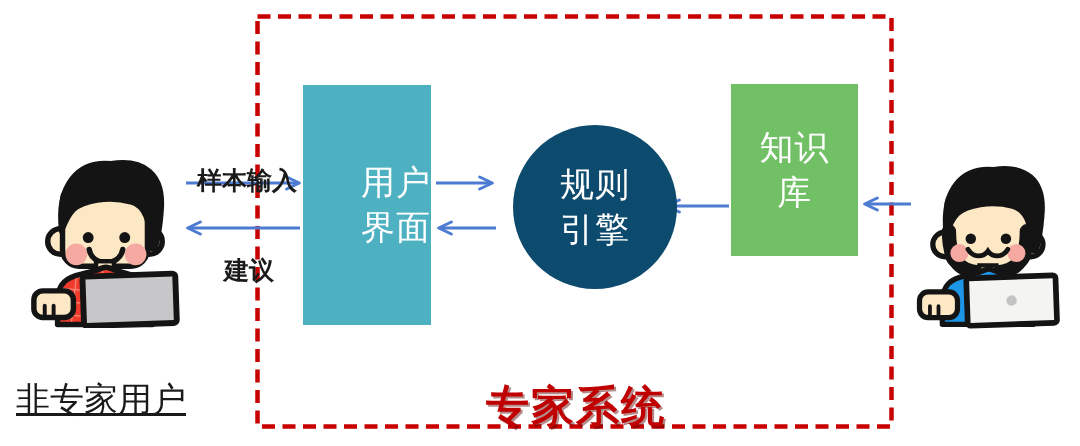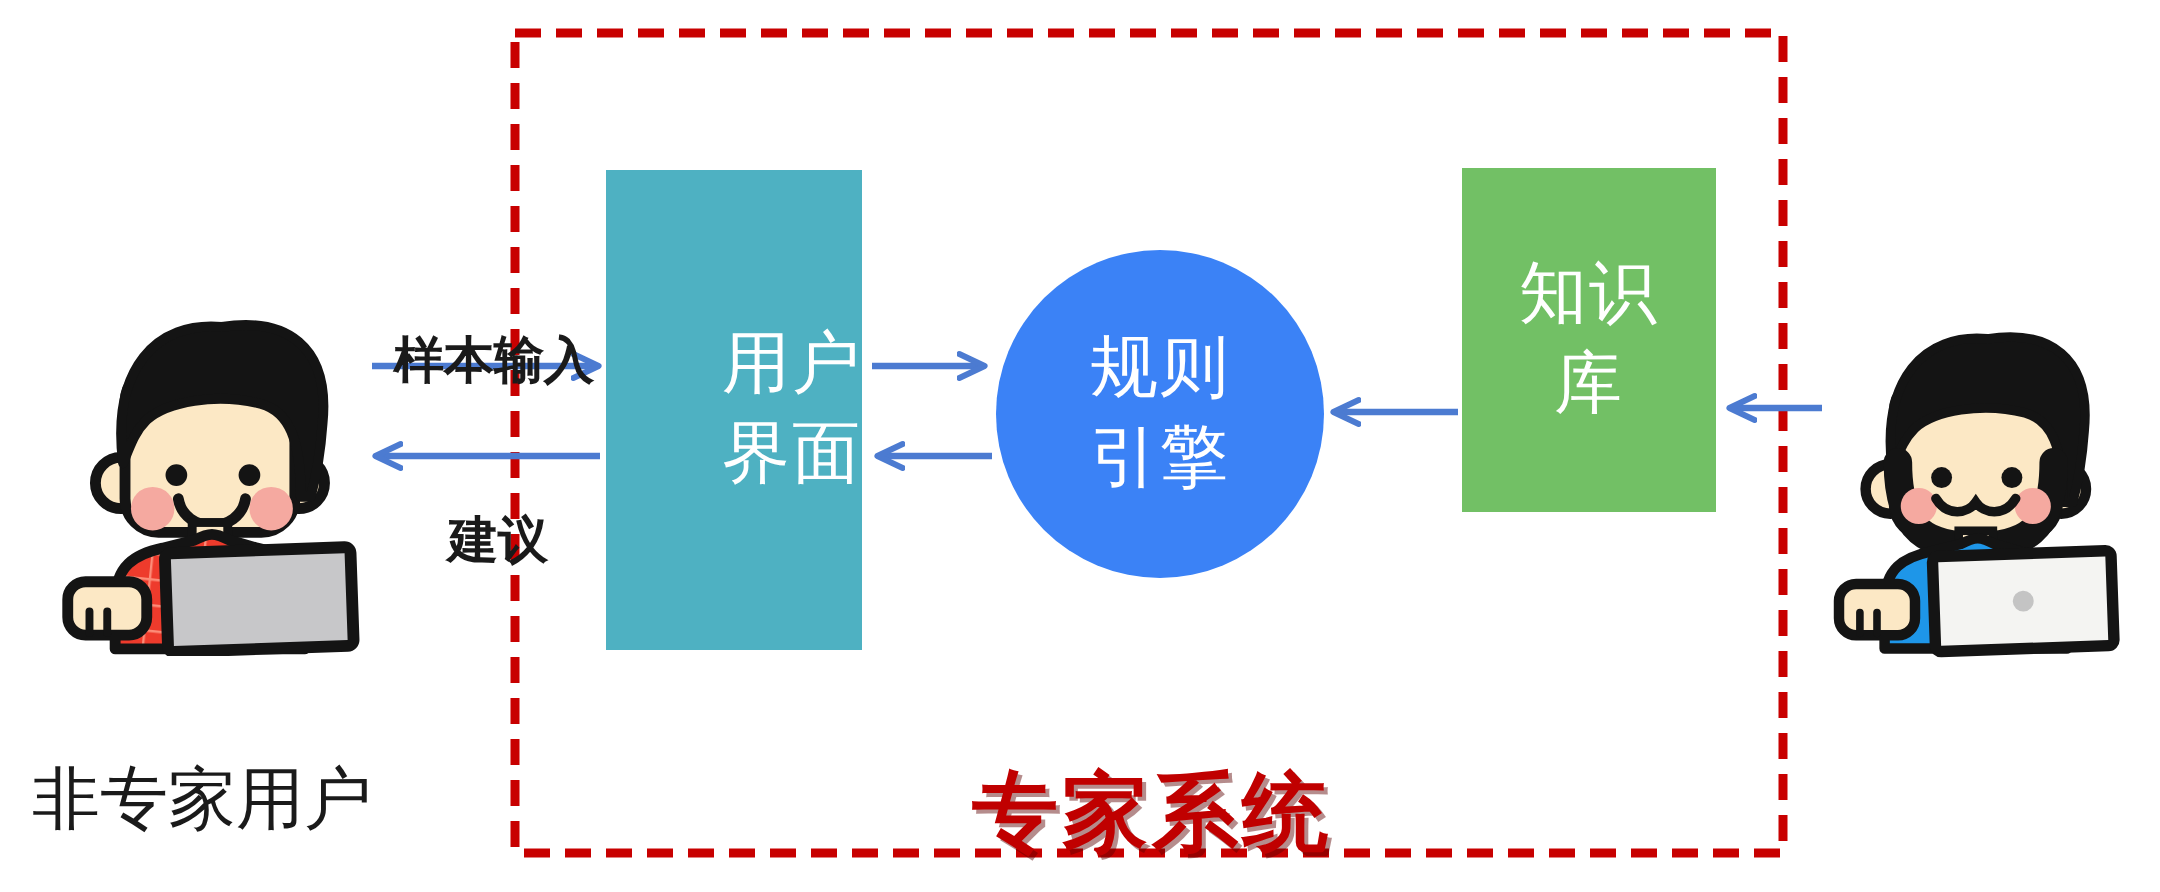--- a/index.html
+++ b/index.html
@@ -12,7 +12,7 @@
   .node{display:flex;align-items:center;justify-content:center;text-align:center;
         color:#ffffff;font-size:34px;line-height:1.32;white-space:pre-line;letter-spacing:1px;}
   #node-ui{left:303px;top:85px;width:128px;height:240px;background:#4EB1C2;justify-content:flex-end;}
-  #node-engine{left:498px;top:125px;width:164px;height:164px;background:#3b82f6;border-radius:50%;}
+  #node-engine{left:513px;top:125px;width:164px;height:164px;background:#0c4a6e;border-radius:50%;}
   #node-kb{left:731px;top:84px;width:127px;height:172px;background:#72C065;}
 
   

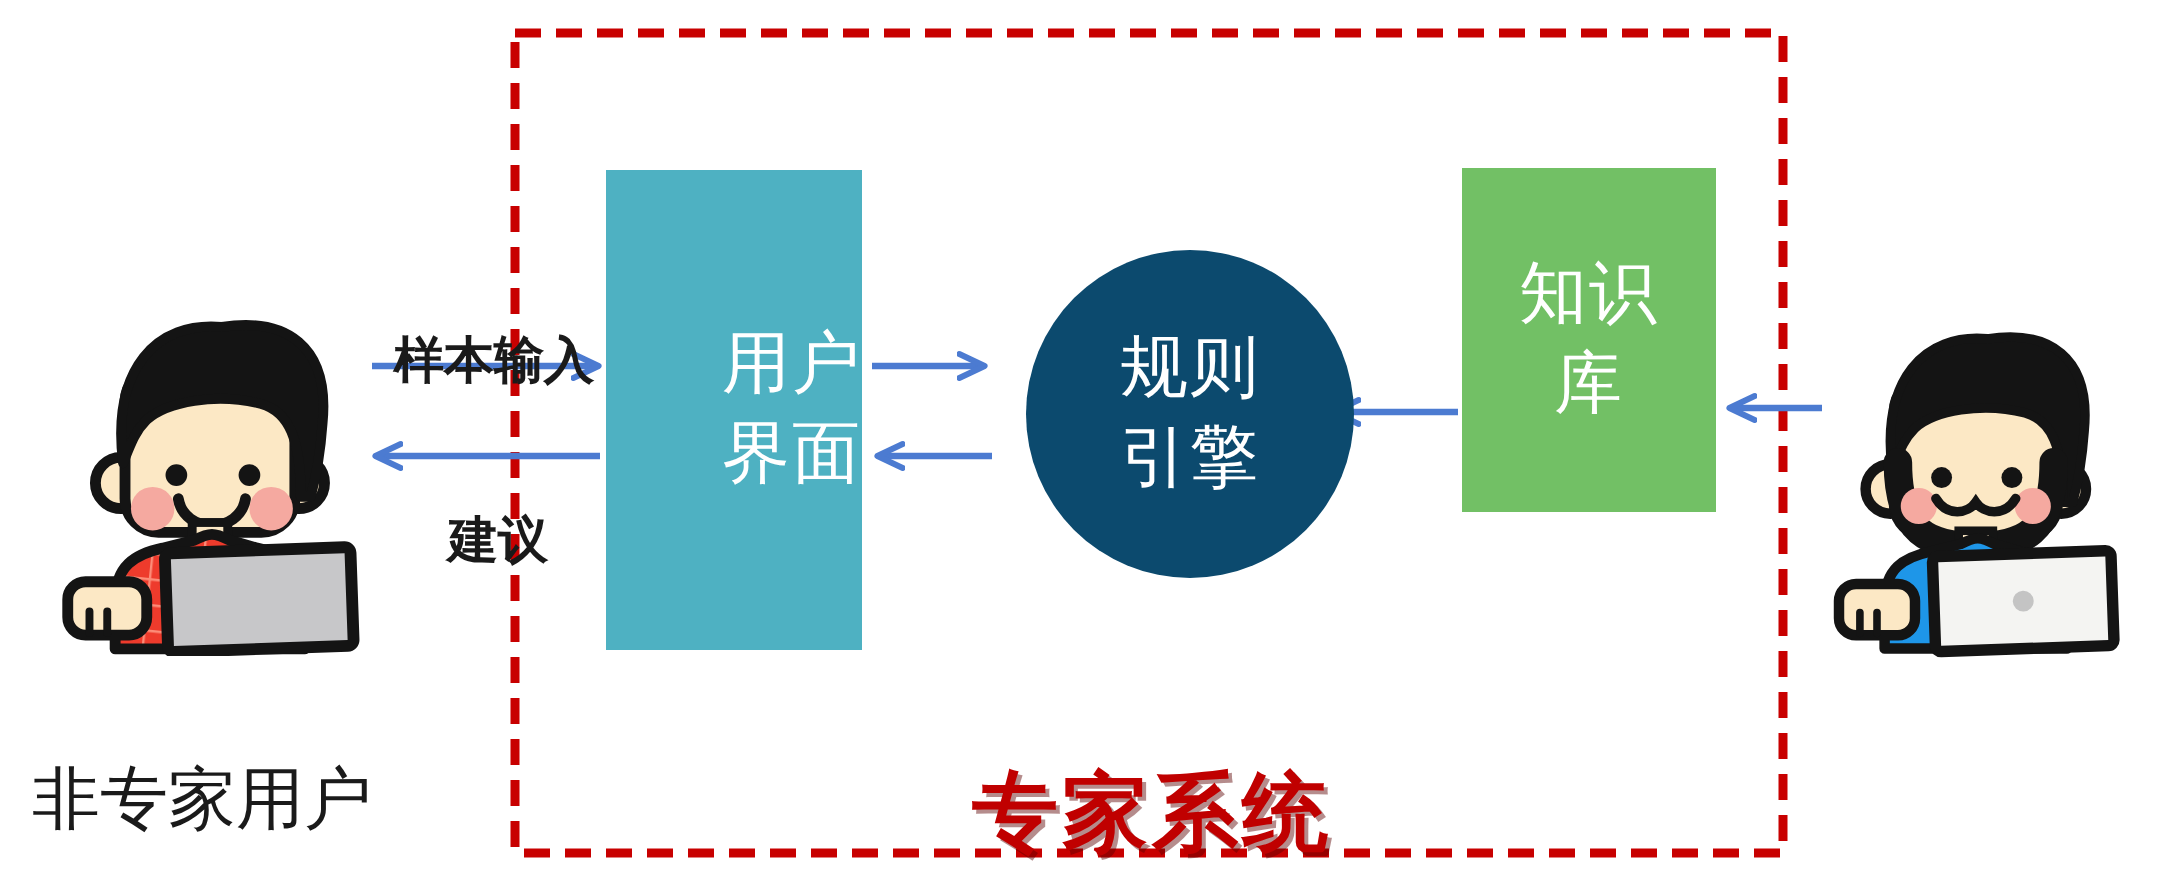--- a/index.html
+++ b/index.html
@@ -19,7 +19,7 @@
   .lbl{transform:translate(-50%,-50%);white-space:nowrap;color:#1a1a1a;margin-top:20px;}
   #lbl-sample{left:247px;top:160px;font-size:25px;font-weight:bold;}
   #lbl-suggest{left:249px;top:250px;font-size:25px;font-weight:bold;text-align:right;}
-  #lbl-nonexpert{left:101px;top:380px;font-size:34px;}
+  #lbl-nonexpert{left:101px;top:380px;font-size:34px;text-decoration:underline;}
   #lbl-expert{left:988px;top:381px;font-size:34px;}
   #lbl-title{left:576px;top:387px;font-size:43px;font-weight:bold;color:#C00000;
              text-shadow:2px 2px 0 rgba(90,0,0,0.45);letter-spacing:2px;font-family:Liberation Serif, serif;}

